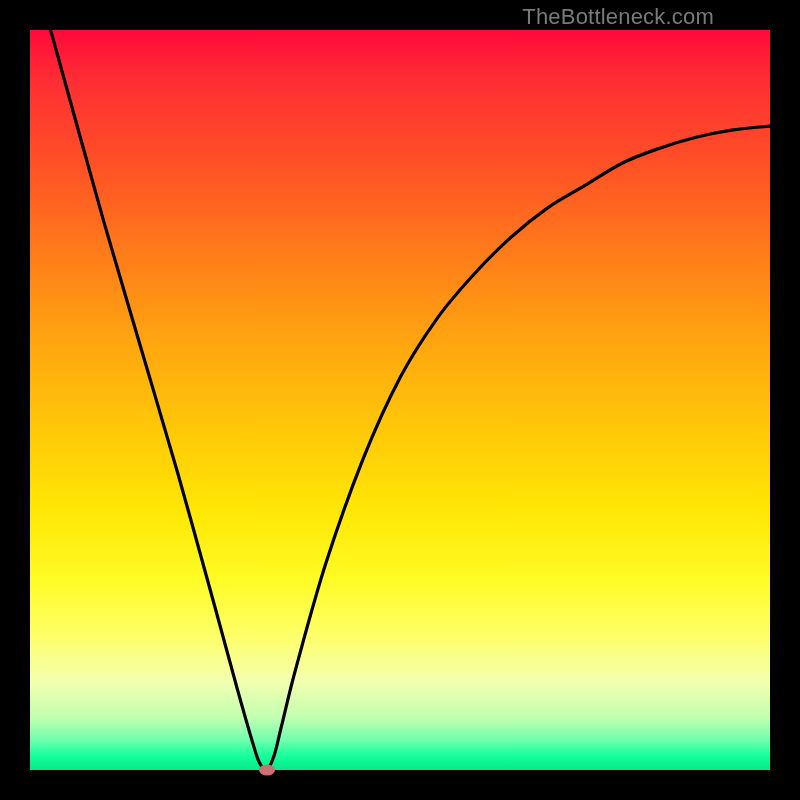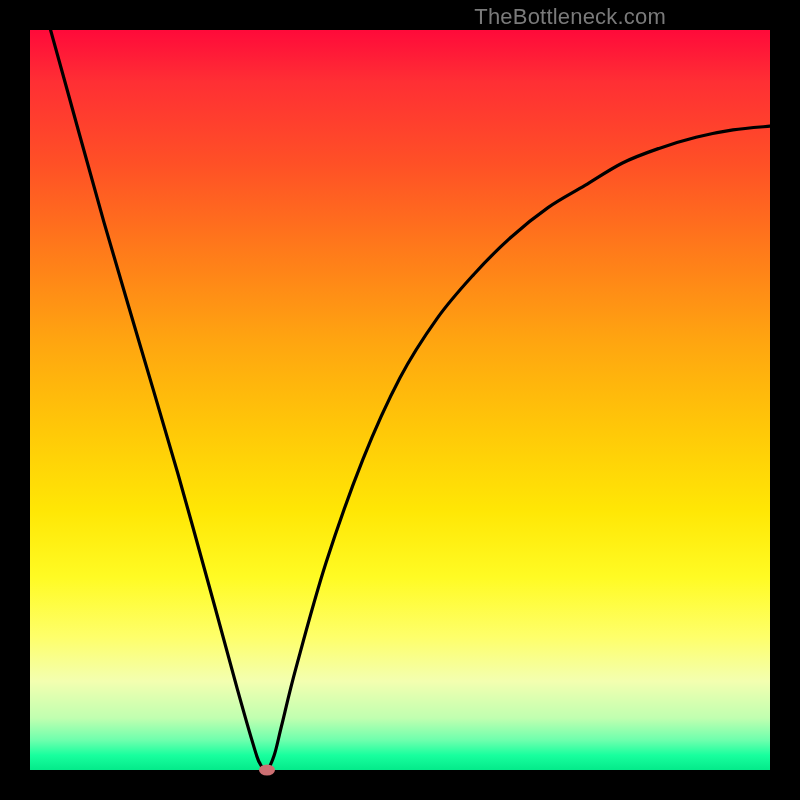--- a/index.html
+++ b/index.html
@@ -16,6 +16,7 @@
     width: 676px;
     height: 800px;
     background: #000;
+    padding-left: 48px;
   }
   .plot-area {
     position: absolute;

